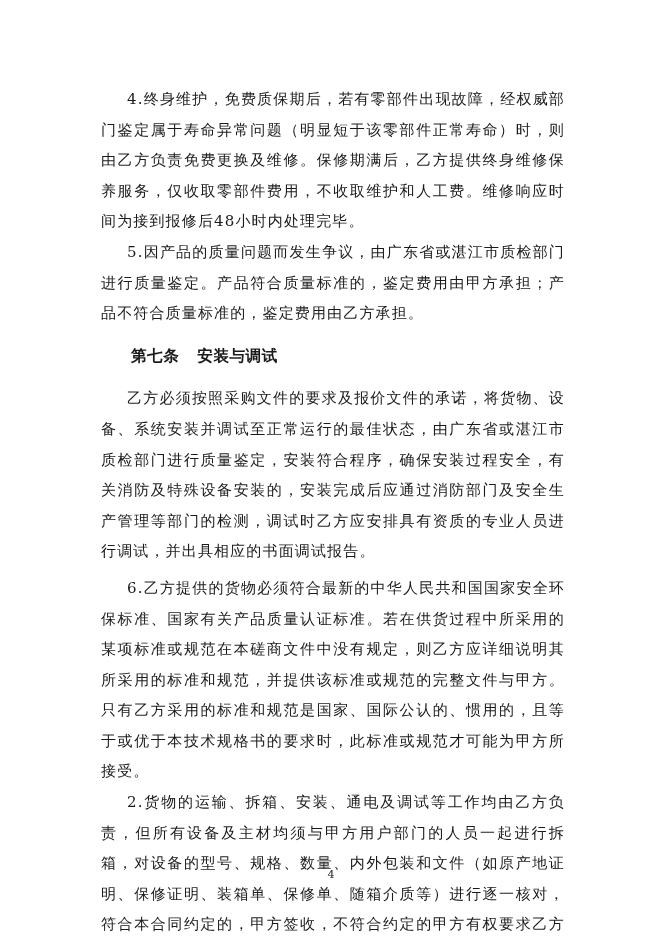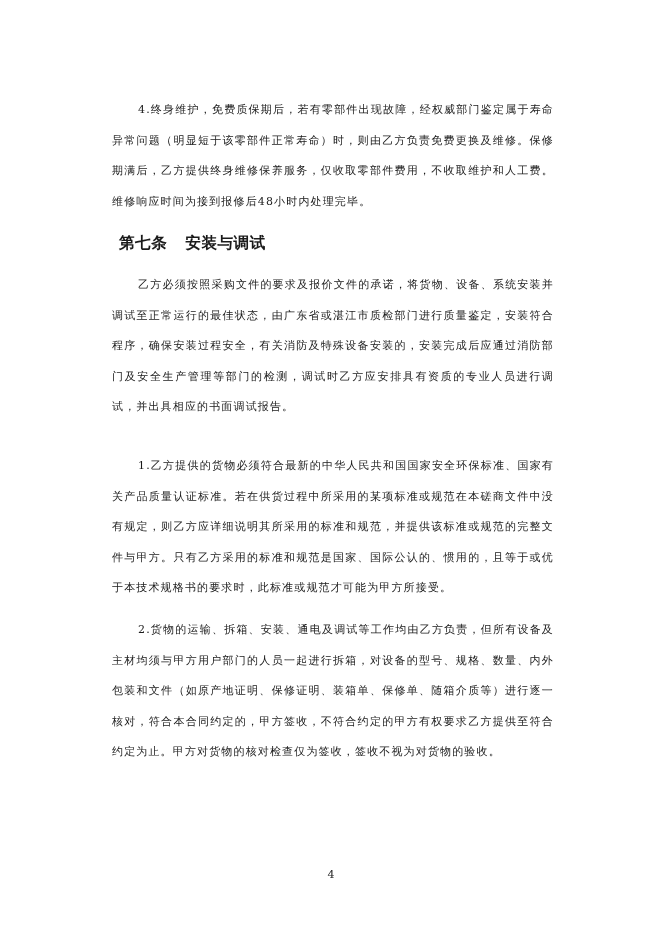--- a/index.html
+++ b/index.html
@@ -6,8 +6,8 @@
   body { width: 662px; height: 936px; position: relative; overflow: hidden;
          font-family: "DejaVu Serif", "Liberation Serif", serif; color: #1a1a1a; }
   .page { position: absolute; left: 101px; top: 84px; width: 464px; }
-  .p { font-size: 11px; line-height: 30.6px; text-align: justify; text-align-last: left;
-       letter-spacing: 1.15px; margin: 11px; word-break: break-all; }
+  .p { font-size: 15px; line-height: 30.6px; text-align: justify; text-align-last: left;
+       letter-spacing: 1.15px; margin: 0; word-break: break-all; }
   .indent { text-indent: 26px; }
   .heading { font-family: "DejaVu Sans", "Liberation Sans", sans-serif; font-weight: bold;
              font-size: 15.6px; line-height: 30.6px; margin: 0; padding-left: 18px; letter-spacing: 0.5px; }

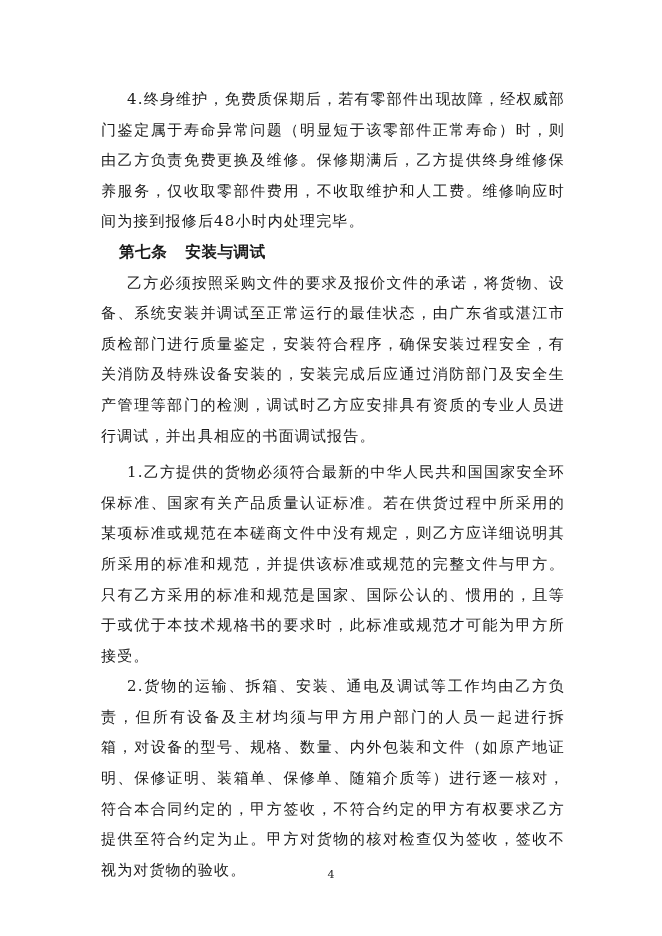--- a/index.html
+++ b/index.html
@@ -21,6 +21,7 @@
 
 <div class="page">
   <p class="p indent">4.终身维护，免费质保期后，若有零部件出现故障，经权威部门鉴定属于寿命异常问题（明显短于该零部件正常寿命）时，则由乙方负责免费更换及维修。保修期满后，乙方提供终身维修保养服务，仅收取零部件费用，不收取维护和人工费。维修响应时间为接到报修后48小时内处理完毕。</p>
+  <p class="p indent">5.因产品的质量问题而发生争议，由广东省或湛江市质检部门进行质量鉴定。产品符合质量标准的，鉴定费用由甲方承担；产品不符合质量标准的，鉴定费用由乙方承担。</p>
 
   <div class="heading">
     <span>第七条</span><span class="sp"></span><span>安装与调试</span>

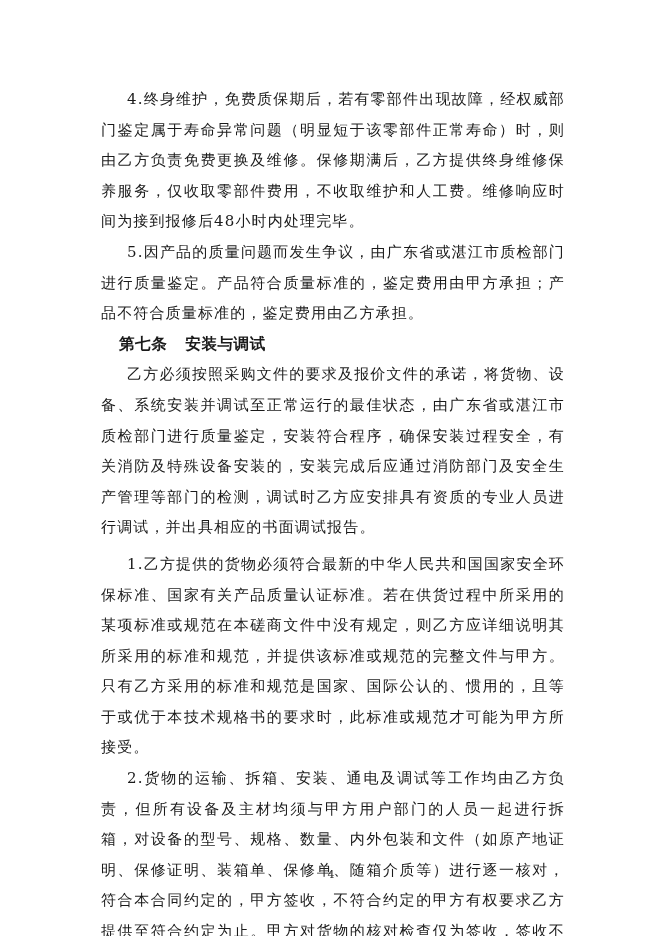--- a/index.html
+++ b/index.html
@@ -10,7 +10,7 @@
        letter-spacing: 1.15px; margin: 0; word-break: break-all; }
   .indent { text-indent: 26px; }
   .heading { font-family: "DejaVu Sans", "Liberation Sans", sans-serif; font-weight: bold;
-             font-size: 15.6px; line-height: 30.6px; margin: 0; padding-left: 18px; letter-spacing: 0.5px; }
+             font-size: 15.6px; line-height: 30.6px; margin: 12px; padding-left: 18px; letter-spacing: 0.5px; }
   .heading .sp { display: inline-block; width: 18px; }
   .gap { height: 6px; }
   .pagenum { position: absolute; left: 0; width: 662px; top: 868px; text-align: center;

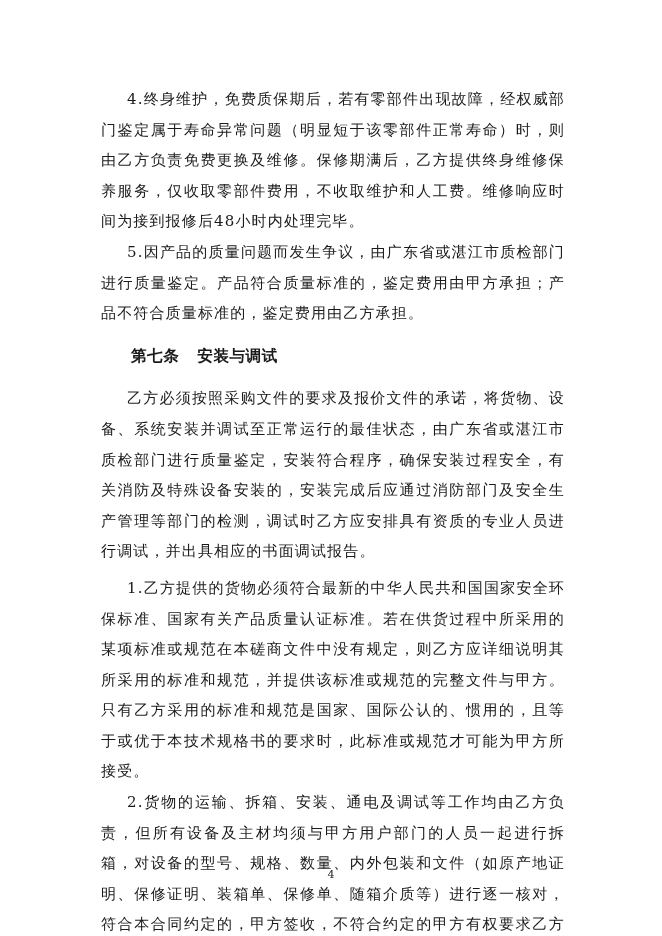--- a/index.html
+++ b/index.html
@@ -29,7 +29,7 @@
   <p class="p indent">乙方必须按照采购文件的要求及报价文件的承诺，将货物、设备、系统安装并调试至正常运行的最佳状态，由广东省或湛江市质检部门进行质量鉴定，安装符合程序，确保安装过程安全，有关消防及特殊设备安装的，安装完成后应通过消防部门及安全生产管理等部门的检测，调试时乙方应安排具有资质的专业人员进行调试，并出具相应的书面调试报告。</p>
 
   <div class="gap"></div>
-  <p class="p indent">1.乙方提供的货物必须符合最新的中华人民共和国国家安全环保标准、国家有关产品质量认证标准。若在供货过程中所采用的某项标准或规范在本磋商文件中没有规定，则乙方应详细说明其所采用的标准和规范，并提供该标准或规范的完整文件与甲方。只有乙方采用的标准和规范是国家、国际公认的、惯用的，且等于或优于本技术规格书的要求时，此标准或规范才可能为甲方所接受。</p>
+  <p class="p indent">6.乙方提供的货物必须符合最新的中华人民共和国国家安全环保标准、国家有关产品质量认证标准。若在供货过程中所采用的某项标准或规范在本磋商文件中没有规定，则乙方应详细说明其所采用的标准和规范，并提供该标准或规范的完整文件与甲方。只有乙方采用的标准和规范是国家、国际公认的、惯用的，且等于或优于本技术规格书的要求时，此标准或规范才可能为甲方所接受。</p>
   <p class="p indent">2.货物的运输、拆箱、安装、通电及调试等工作均由乙方负责，但所有设备及主材均须与甲方用户部门的人员一起进行拆箱，对设备的型号、规格、数量、内外包装和文件（如原产地证明、保修证明、装箱单、保修单、随箱介质等）进行逐一核对，符合本合同约定的，甲方签收，不符合约定的甲方有权要求乙方提供至符合约定为止。甲方对货物的核对检查仅为签收，签收不视为对货物的验收。</p>
 
 </div>

